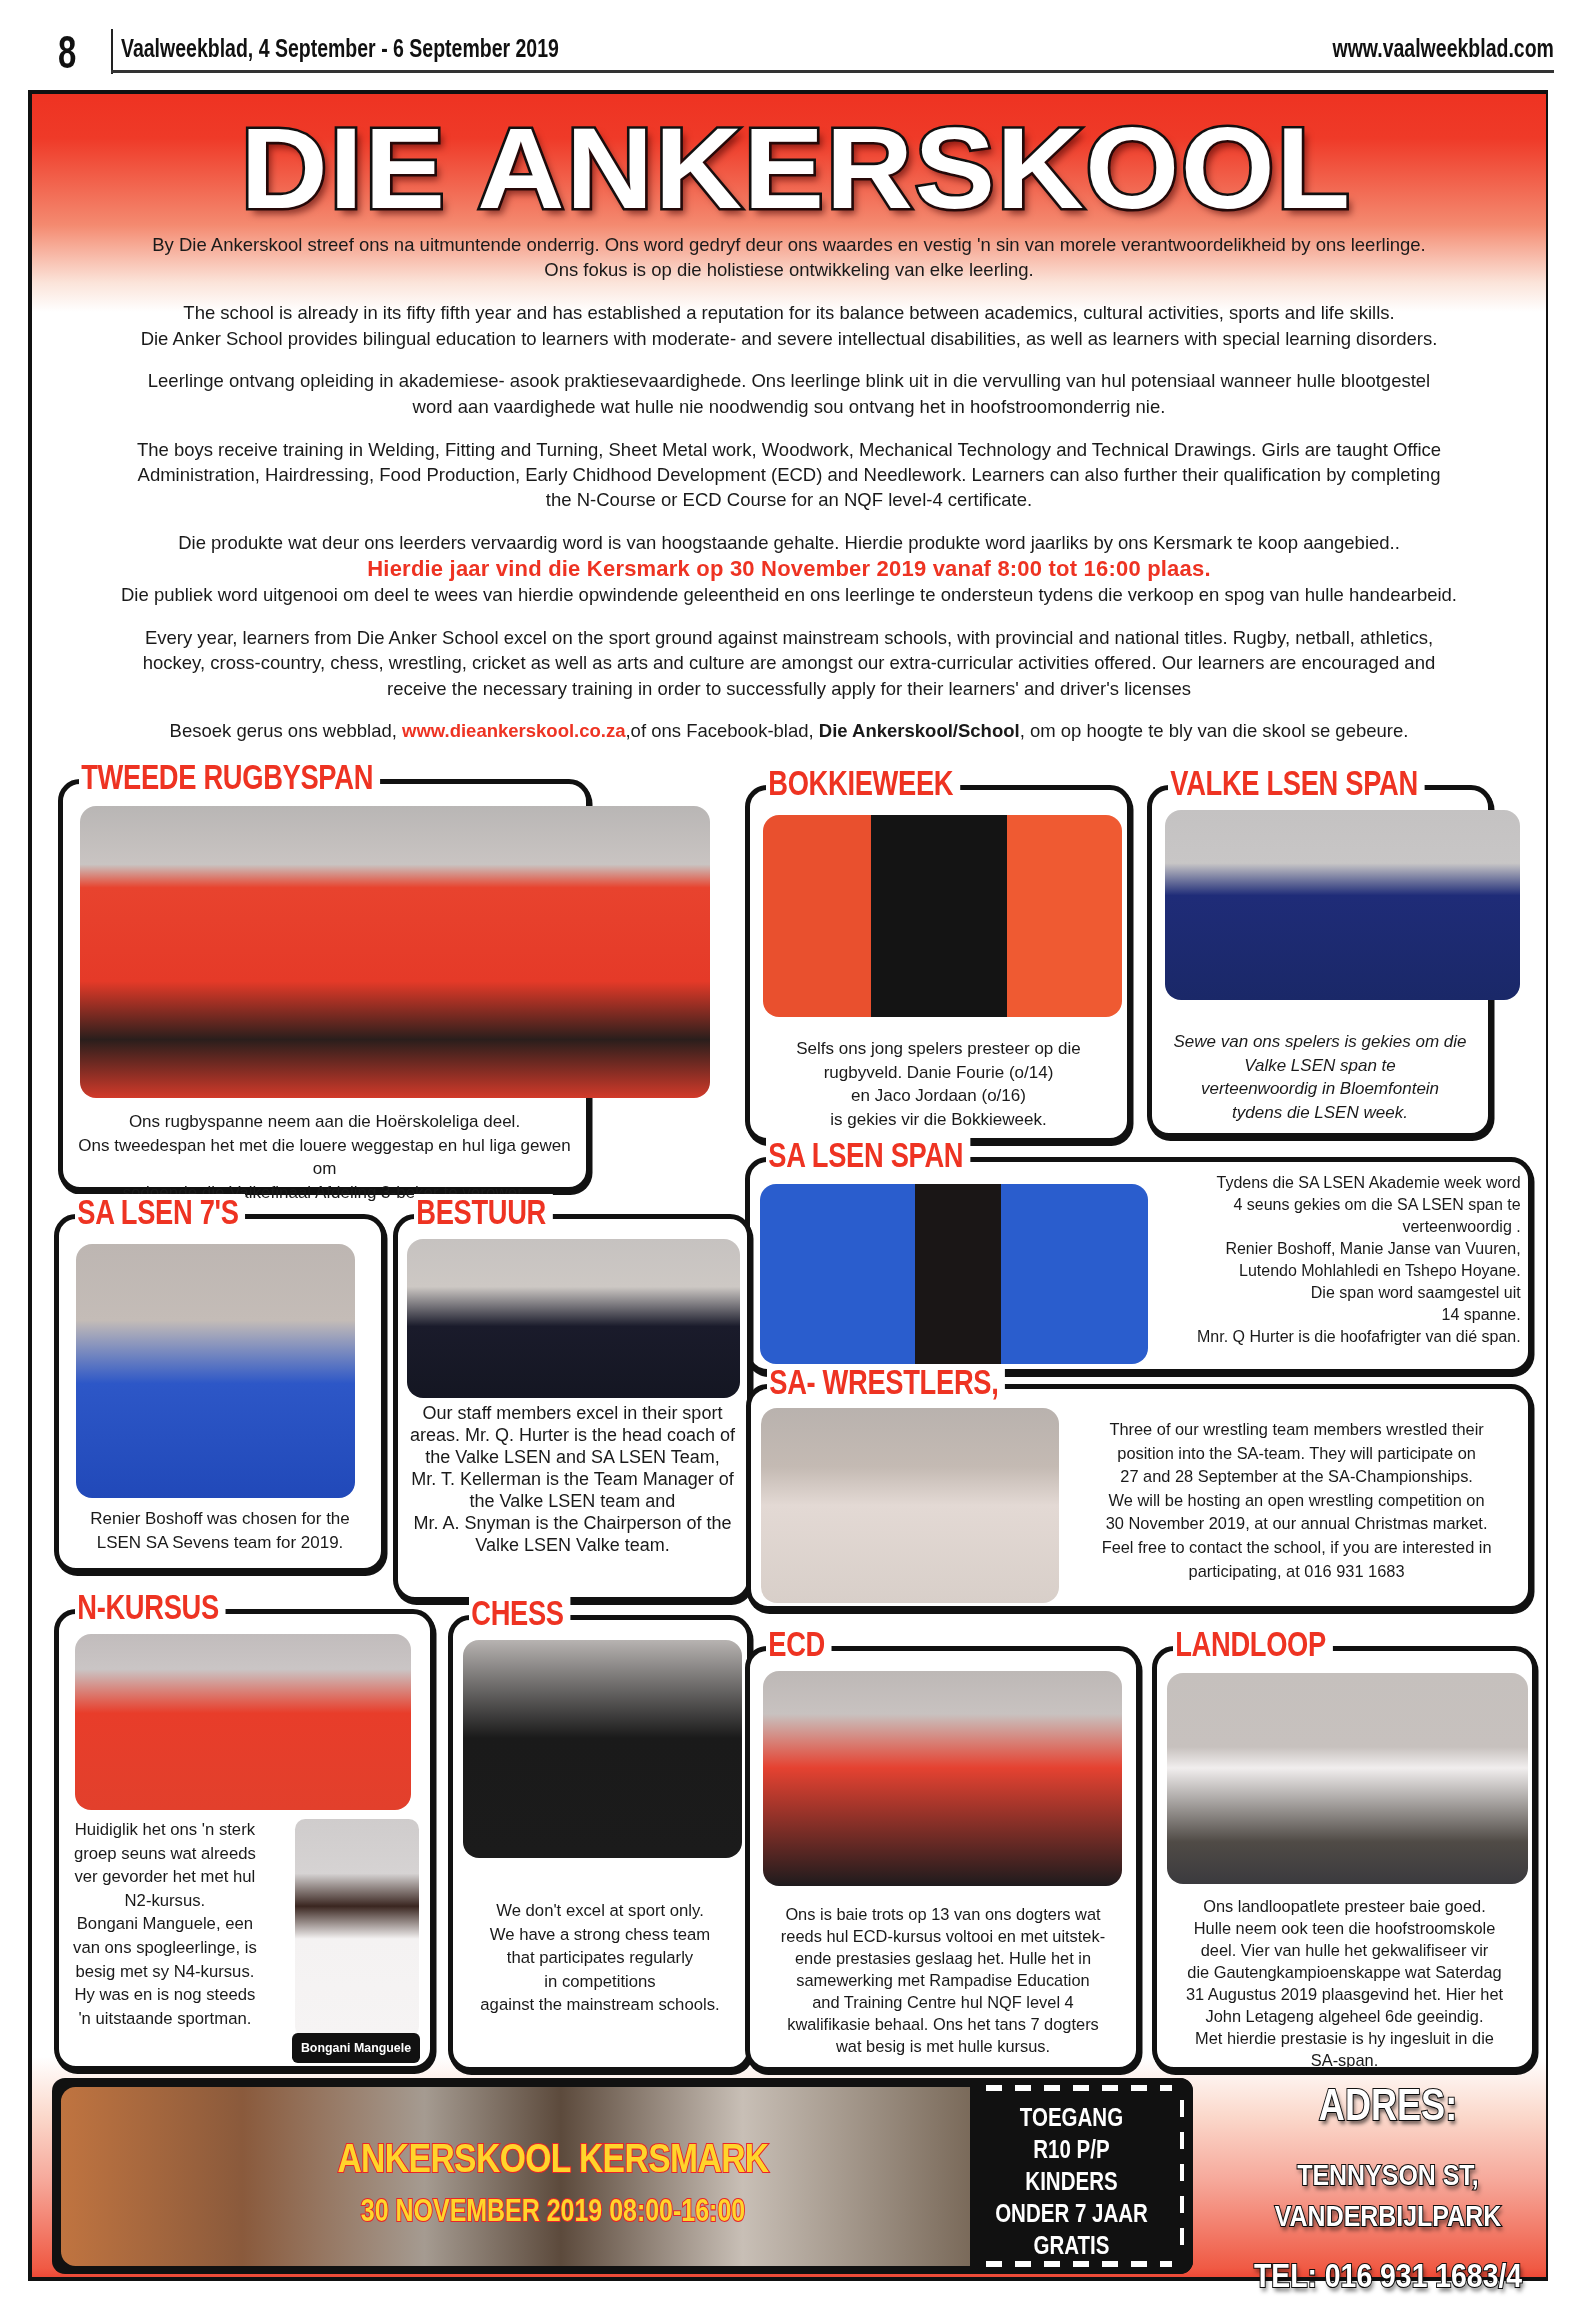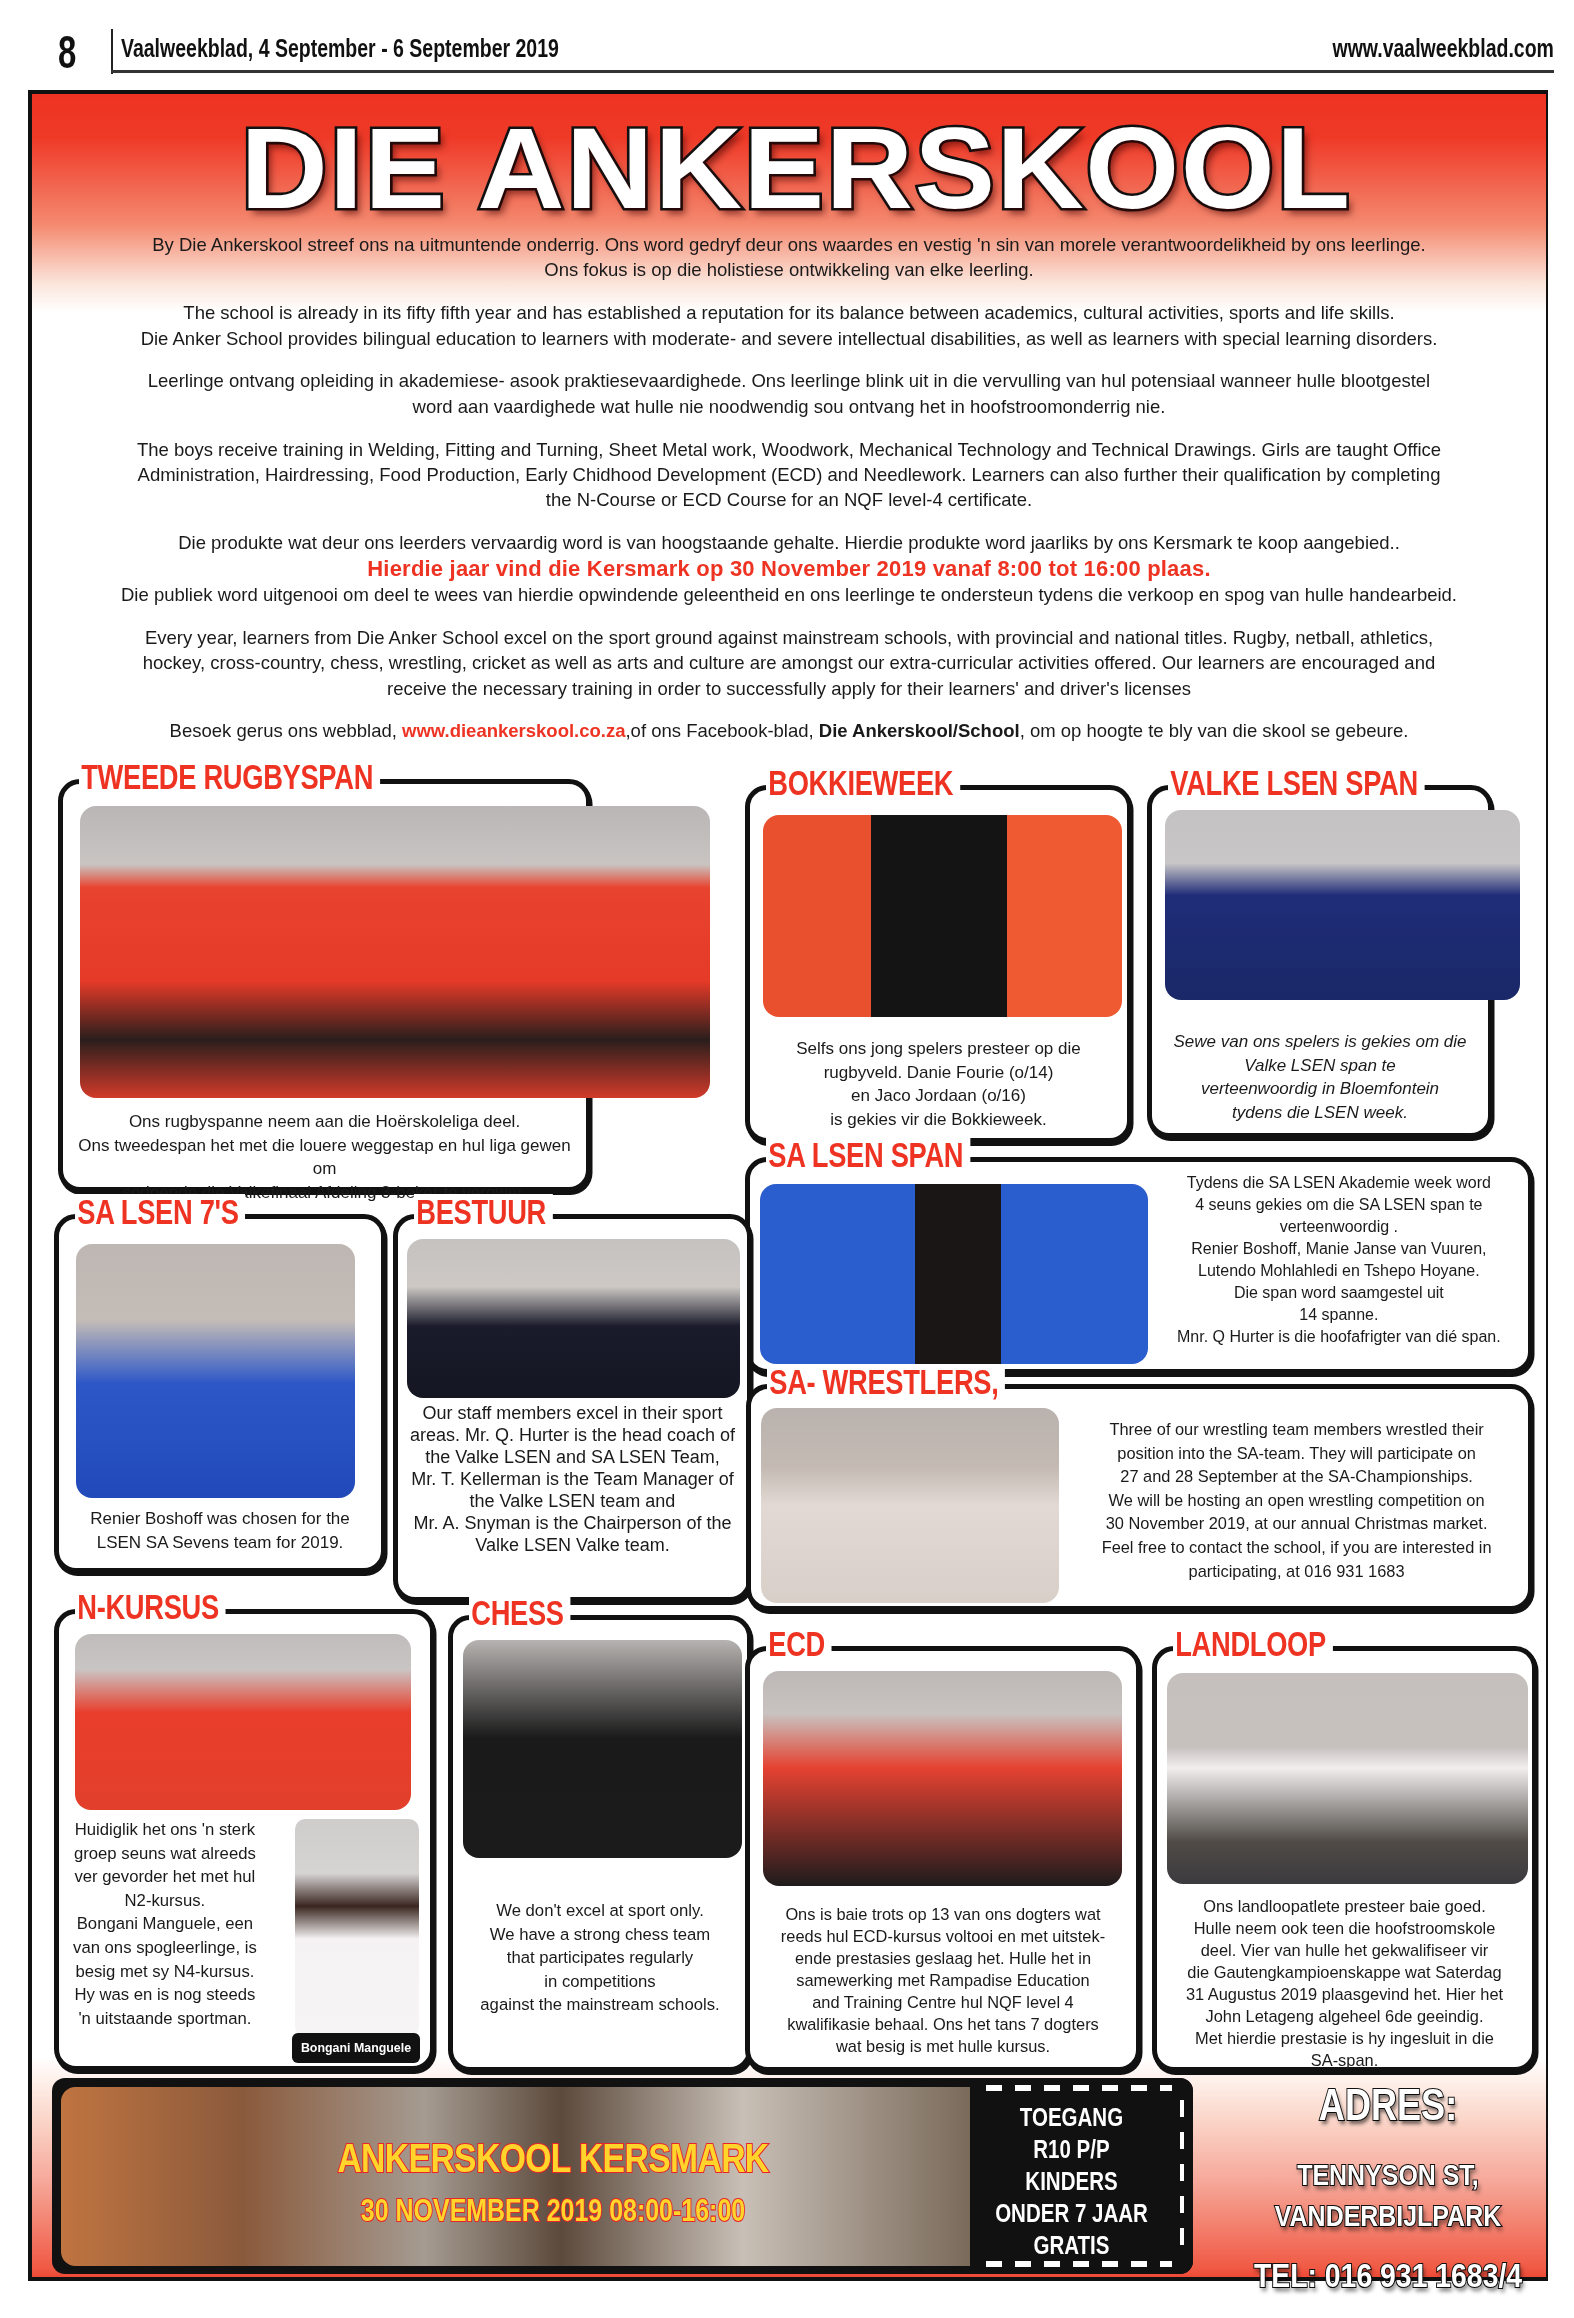--- a/index.html
+++ b/index.html
@@ -158,7 +158,7 @@
   <div class="panel" style="left:713px; top:1063px; width:788px; height:217px;">
     <div class="panel-title">SA LSEN SPAN</div>
     <div class="photo ph-salsen" style="left:10.2px; top:22px; width:388px; height:180px;"></div>
-    <div class="caption" style="left:407px; right:7.3px; top:10.2px; font-size:16px; line-height:22px;">
+    <div class="caption" style="left:407px; right:7.3px; top:10.2px; font-size:16px; line-height:22px;text-align:right;">
       <div>Tydens die SA LSEN Akademie week word</div>
       <div>4 seuns gekies om die SA LSEN span te</div>
       <div>verteenwoordig .</div>

